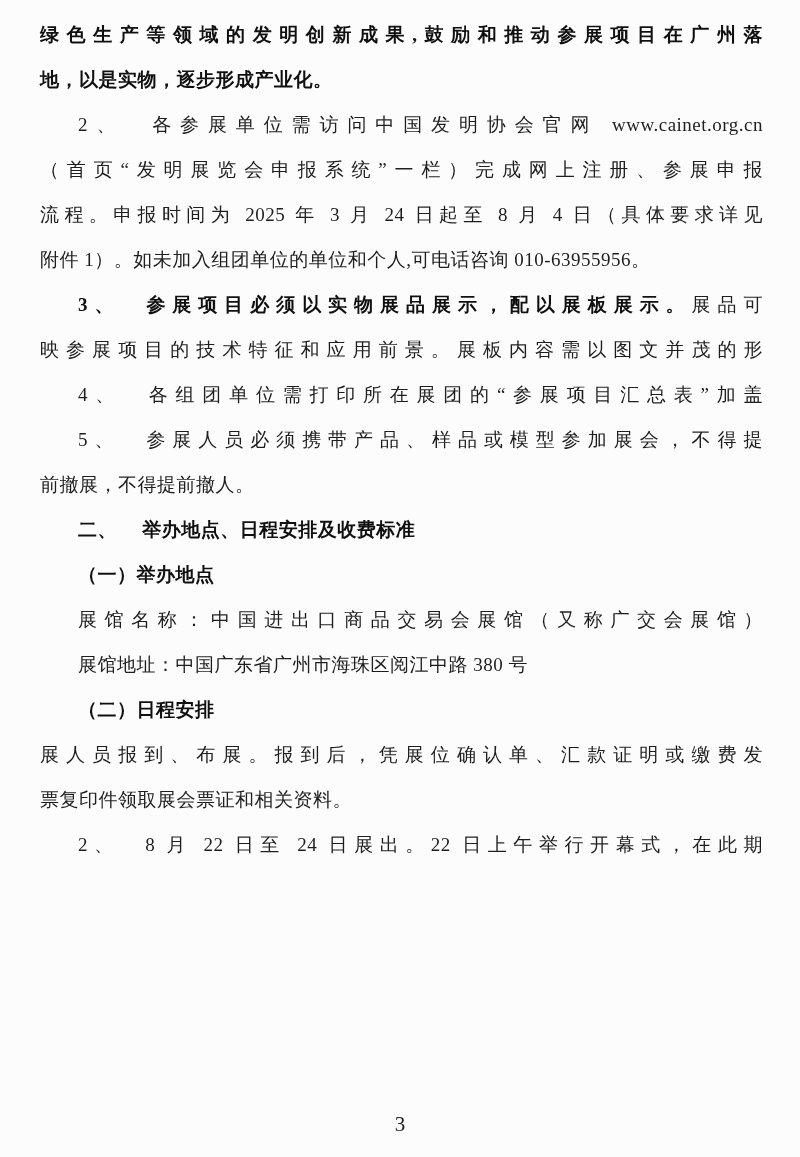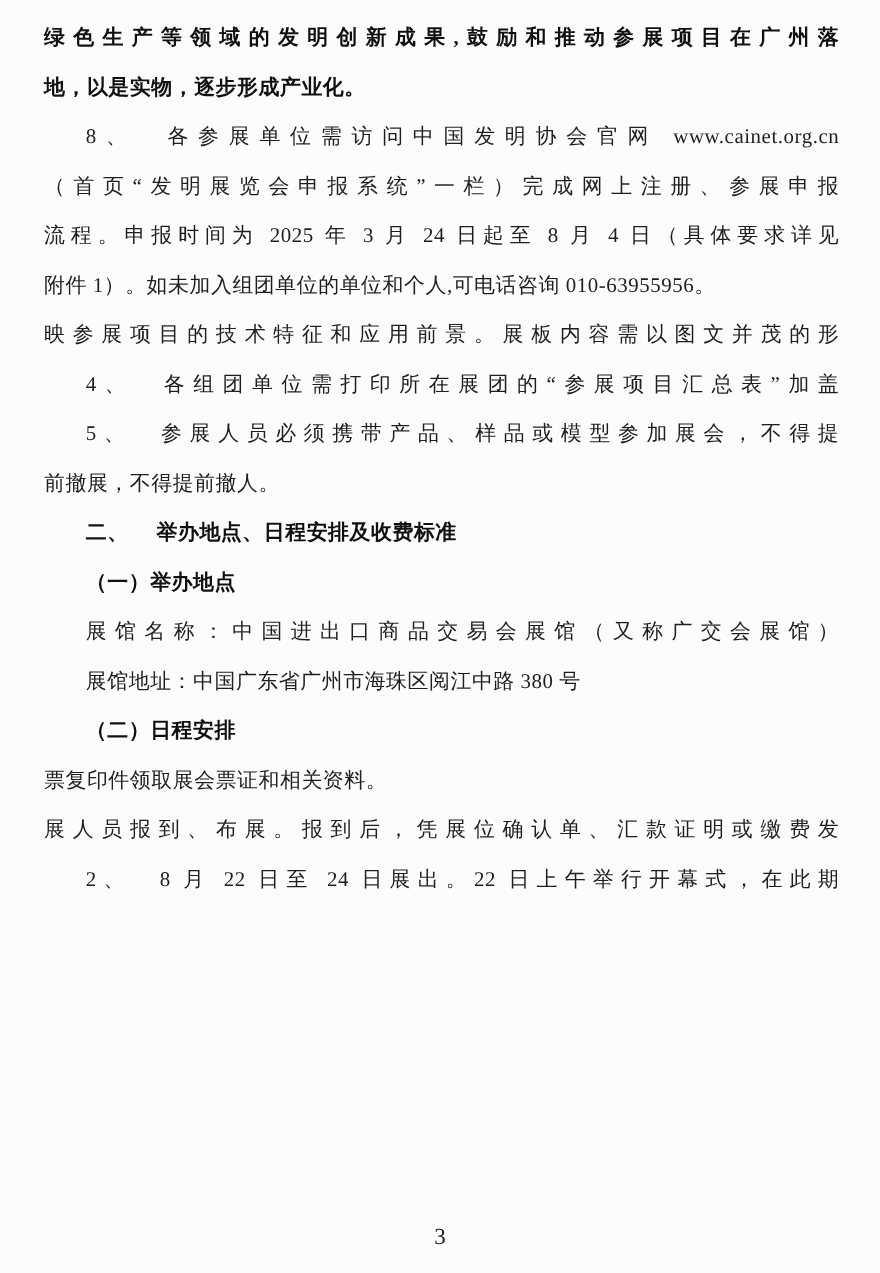--- a/index.html
+++ b/index.html
@@ -69,7 +69,7 @@
         <div class="line"><span class="seg b">地，以是实物，逐步形成产业化。</span></div>
       </div>
       <div class="para">
-        <div class="line j indent"><span class="seg">8、　各参展单位需访问中国发明协会官网 www.cainet.org.cn</span></div>
+        <div class="line j indent"><span class="seg">2、　各参展单位需访问中国发明协会官网 www.cainet.org.cn</span></div>
         <div class="line j"><span class="seg">（首页“发明展览会申报系统”一栏）完成网上注册、参展申报</span></div>
         <div class="line j"><span class="seg">流程。申报时间为 2025 年 3 月 24 日起至 8 月 4 日（具体要求详见</span></div>
         <div class="line"><span class="seg">附件 1）。如未加入组团单位的单位和个人,可电话咨询 010-63955956。</span></div>

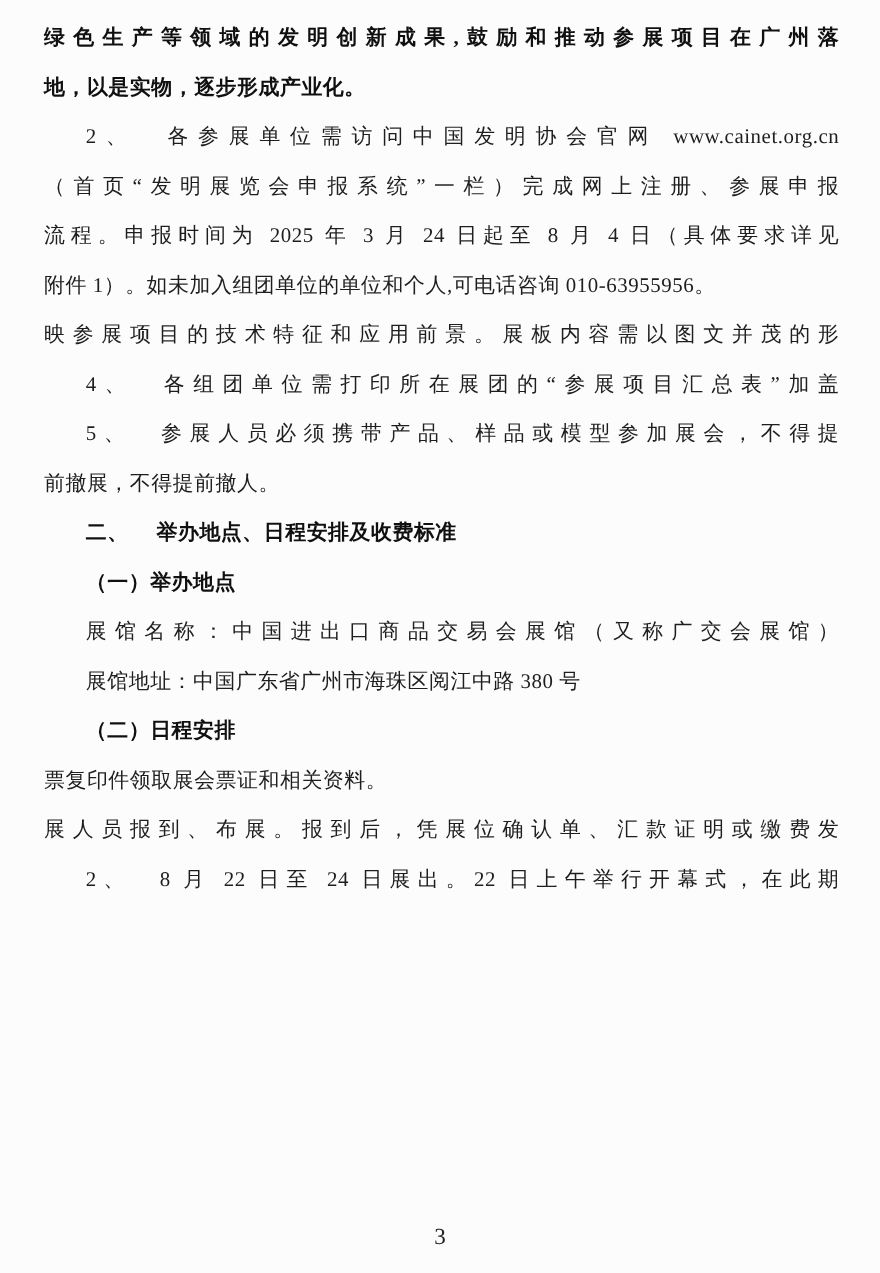--- a/index.html
+++ b/index.html
@@ -75,6 +75,7 @@
         <div class="line"><span class="seg">附件 1）。如未加入组团单位的单位和个人,可电话咨询 010-63955956。</span></div>
       </div>
       <div class="para">
+        <div class="line j indent"><span class="seg b">3、　参展项目必须以实物展品展示，配以展板展示。</span><span class="seg">展品可</span></div>
         <div class="line j"><span class="seg">映参展项目的技术特征和应用前景。展板内容需以图文并茂的形</span></div>
       </div>
       <div class="para">

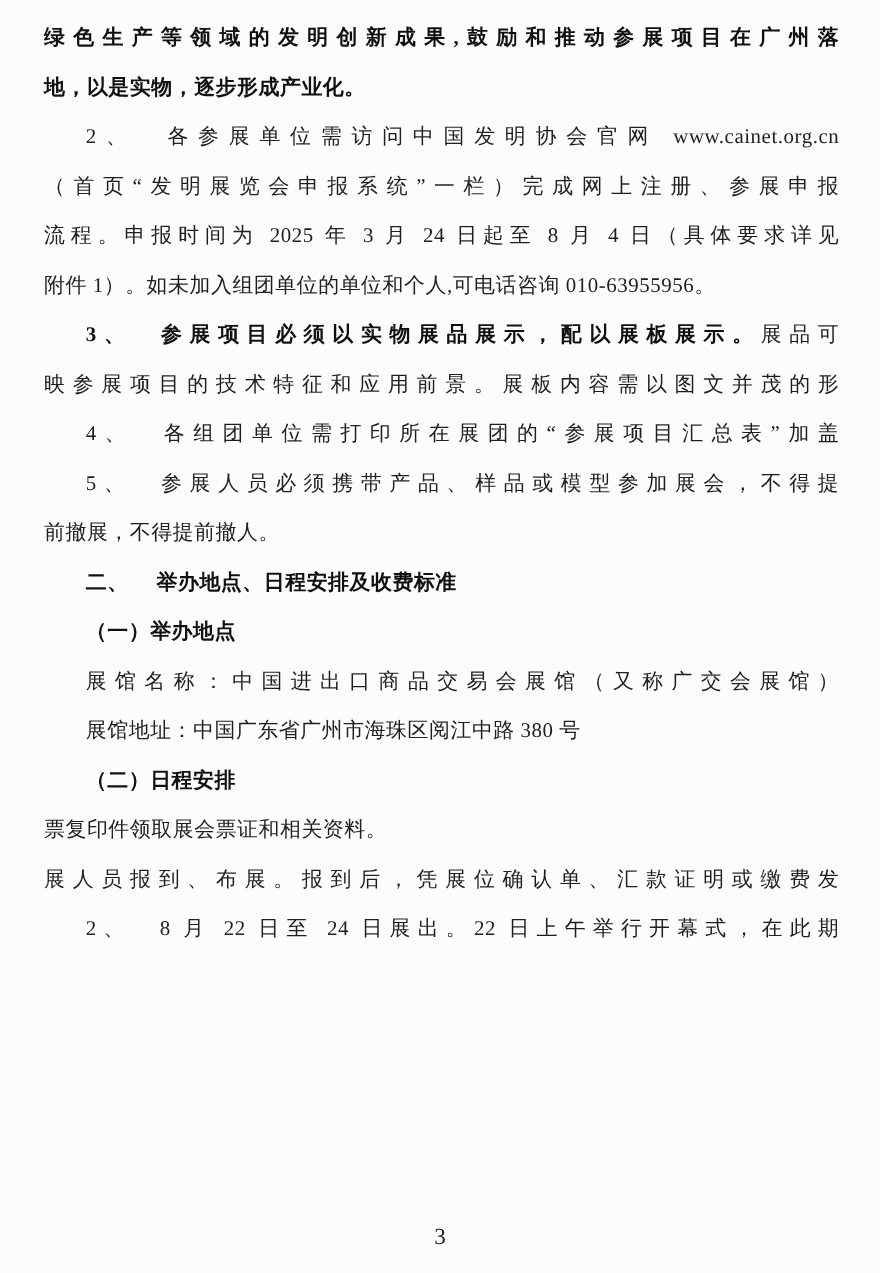--- a/index.html
+++ b/index.html
@@ -101,8 +101,8 @@
         <div class="line indent"><span class="seg b">（二）日程安排</span></div>
       </div>
       <div class="para">
+        <div class="line j"><span class="seg">展人员报到、布展。报到后，凭展位确认单、汇款证明或缴费发</span></div>
         <div class="line"><span class="seg">票复印件领取展会票证和相关资料。</span></div>
-        <div class="line j"><span class="seg">展人员报到、布展。报到后，凭展位确认单、汇款证明或缴费发</span></div>
       </div>
       <div class="para">
         <div class="line j indent"><span class="seg">2、　8 月 22 日至 24 日展出。22 日上午举行开幕式，在此期</span></div>

